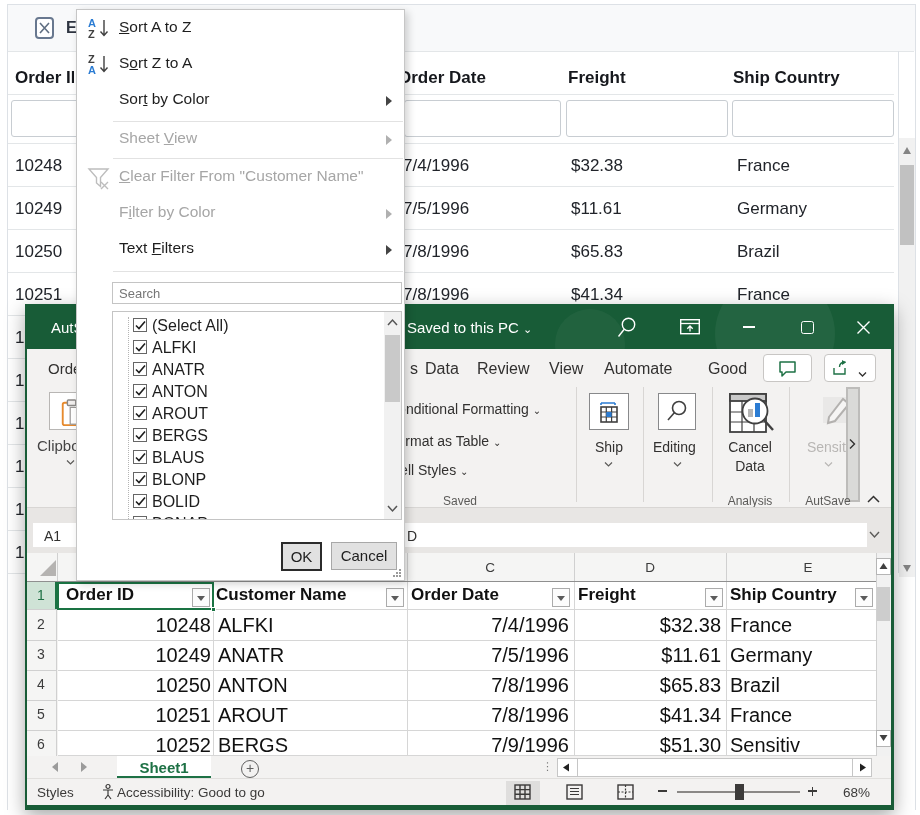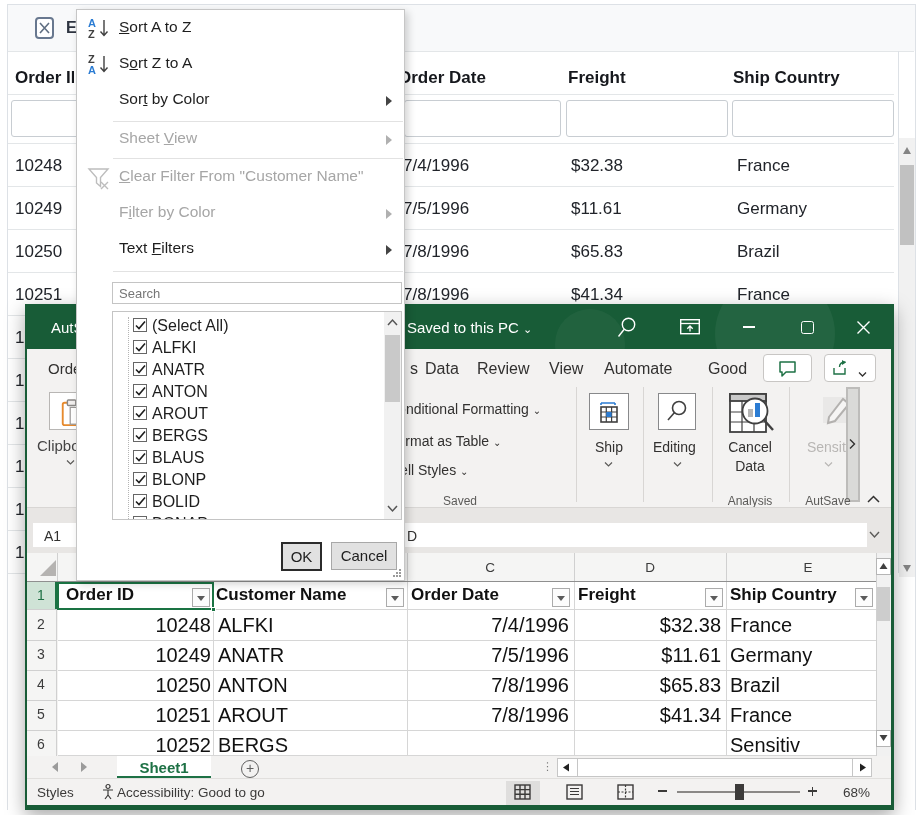--- a/index.html
+++ b/index.html
@@ -287,6 +287,7 @@
     <div class="a cell" style="left:400px;top:336px;width:144px;text-align:right;">7/5/1996</div>
     <div class="a cell" style="left:400px;top:366px;width:144px;text-align:right;">7/8/1996</div>
     <div class="a cell" style="left:400px;top:396px;width:144px;text-align:right;">7/8/1996</div>
+    <div class="a cell" style="left:400px;top:426px;width:144px;text-align:right;">7/9/1996</div>
     <div class="a cell" style="left:560px;top:306px;width:136px;text-align:right;">$32.38</div>
     <div class="a cell" style="left:560px;top:336px;width:136px;text-align:right;">$11.61</div>
     <div class="a cell" style="left:560px;top:366px;width:136px;text-align:right;">$65.83</div>

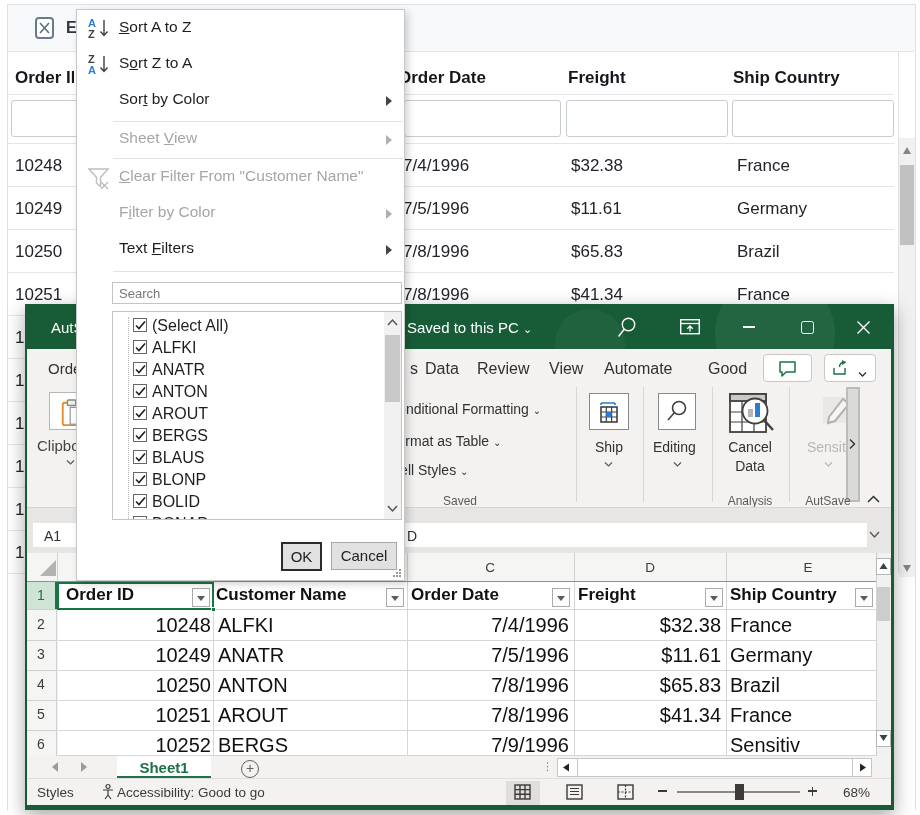--- a/index.html
+++ b/index.html
@@ -292,6 +292,7 @@
     <div class="a cell" style="left:560px;top:336px;width:136px;text-align:right;">$11.61</div>
     <div class="a cell" style="left:560px;top:366px;width:136px;text-align:right;">$65.83</div>
     <div class="a cell" style="left:560px;top:396px;width:136px;text-align:right;">$41.34</div>
+    <div class="a cell" style="left:560px;top:426px;width:136px;text-align:right;">$51.30</div>
     <div class="a cell" style="left:705px;top:306px;">France</div>
     <div class="a cell" style="left:705px;top:336px;">Germany</div>
     <div class="a cell" style="left:705px;top:366px;">Brazil</div>

